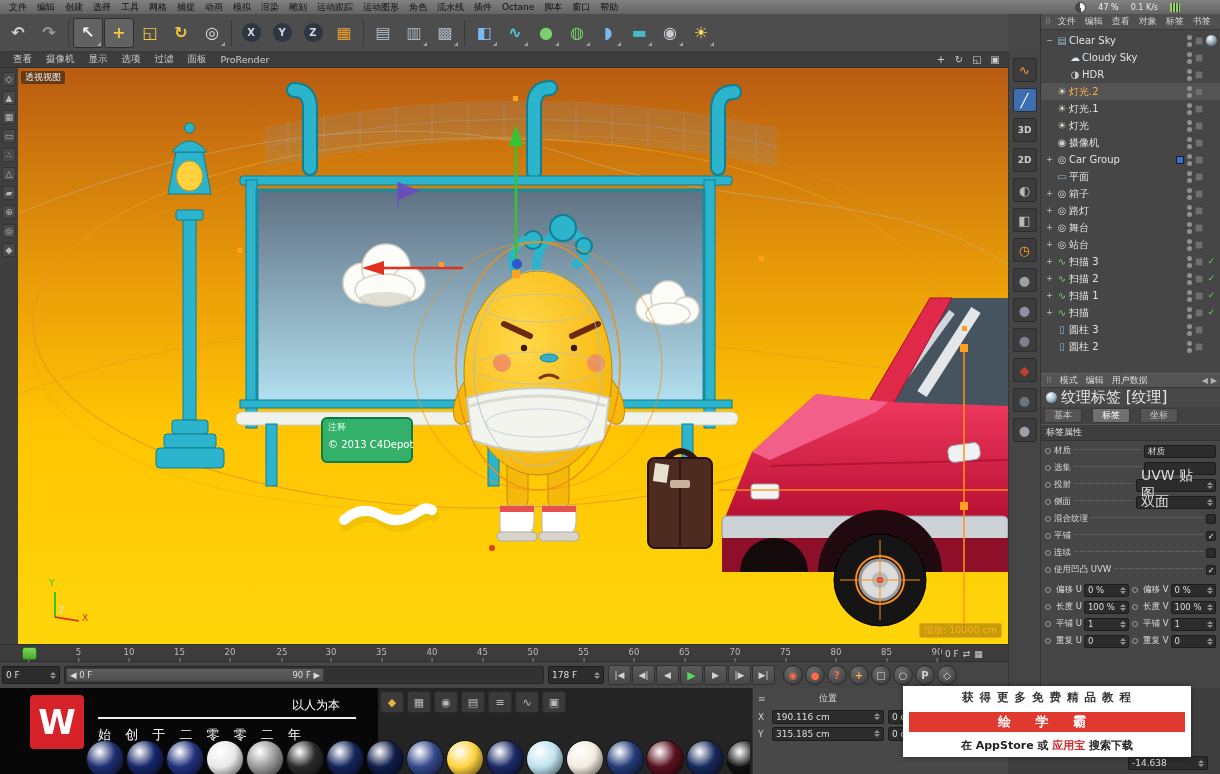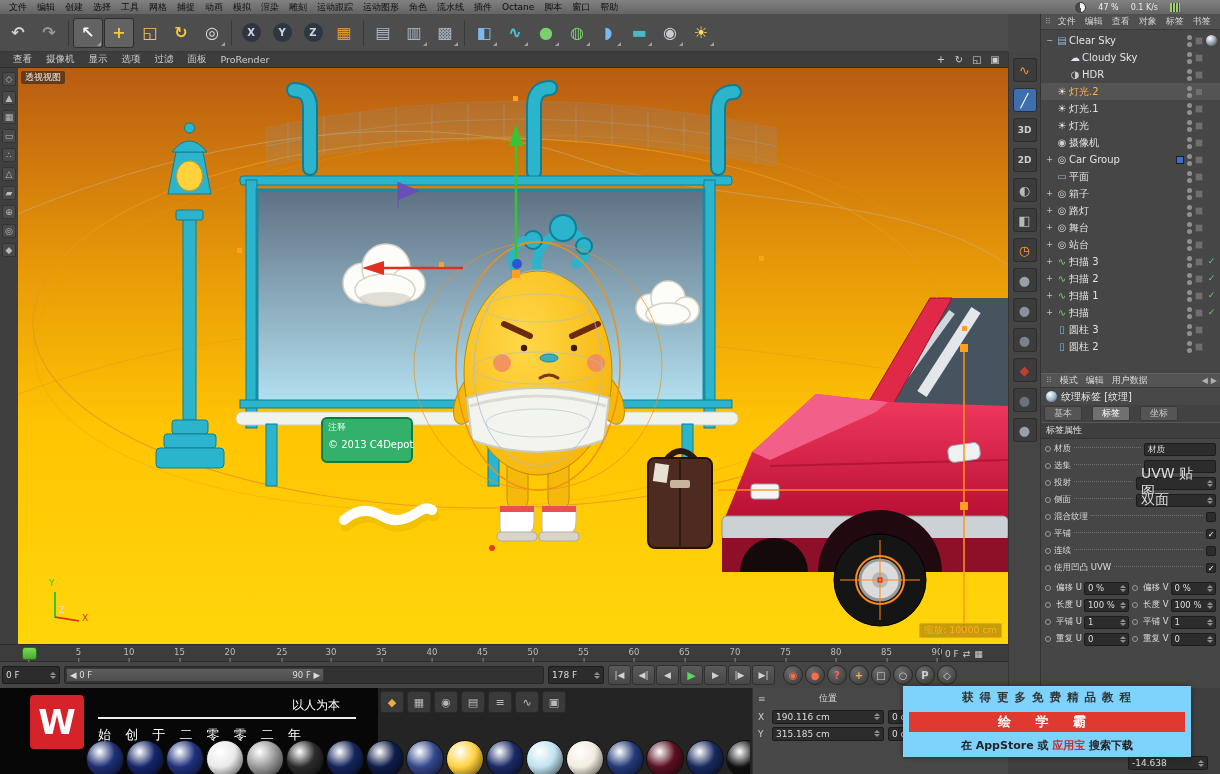--- a/index.html
+++ b/index.html
@@ -74,7 +74,7 @@
 .mode-row{flex:0 0 15px;display:flex;align-items:center;background:#545454;border-top:1px solid #616161;border-bottom:1px solid #383838;font-size:9px;gap:2px;padding:0 3px;color:#dadada;}
 .mode-item{padding:0 4px;}
 .mode-right{margin-left:auto;display:flex;gap:3px;color:#b0b0b0;font-size:8px;}
-.attr-title{flex:0 0 17px;display:flex;align-items:center;gap:4px;padding:0 5px;font-size:10px;background:#484848;color:#e6e6e6;}
+.attr-title{flex:0 0 17px;display:flex;align-items:center;gap:4px;padding:0 5px;font-size:15px;background:#484848;color:#e6e6e6;}
 .ball{width:11px;height:11px;border-radius:50%;background:radial-gradient(circle at 35% 30%,#fff,#9ab4c4 55%,#2e4654);}
 .attr-tabs{flex:0 0 17px;display:flex;gap:10px;padding:1px 3px;background:#424242;align-items:center;}
 .chip{padding:0 9px;background:#555;border:1px solid #3a3a3a;border-radius:2px;font-size:9px;line-height:13px;color:#c9c9c9;}

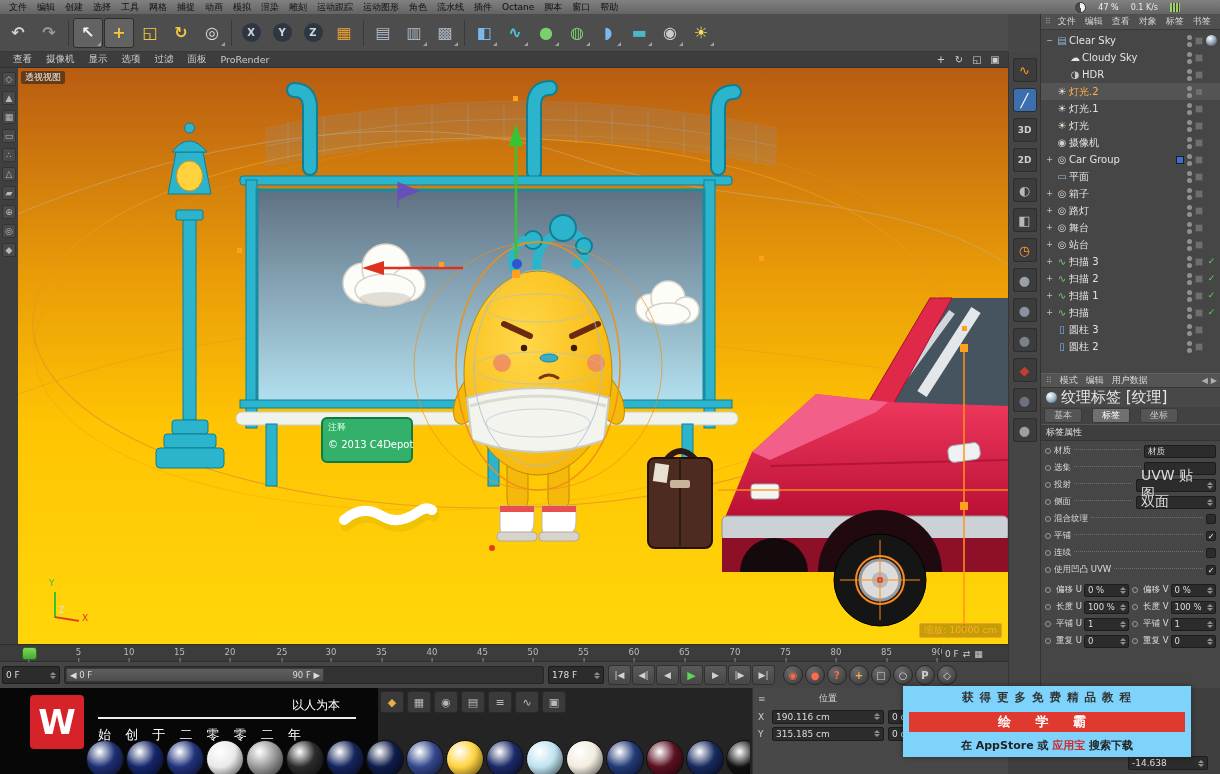--- a/index.html
+++ b/index.html
@@ -138,7 +138,7 @@
 .stray-field{position:absolute;left:1128px;top:68px;width:80px;height:14px;background:#2c2c2c;border:1px solid #1c1c1c;border-radius:2px;display:flex;align-items:center;padding:0 3px;color:#ddd;font-size:9px;z-index:1;}
 
 
-.ad{position:absolute;left:903px;top:686px;width:288px;height:71px;background:#7dd3fc;z-index:50;display:flex;flex-direction:column;justify-content:space-between;padding:4px 6px;box-shadow:0 0 6px rgba(0,0,0,.4);}
+.ad{position:absolute;left:903px;top:686px;width:288px;height:71px;background:#ffffff;z-index:50;display:flex;flex-direction:column;justify-content:space-between;padding:4px 6px;box-shadow:0 0 6px rgba(0,0,0,.4);}
 .ad-line1{font-size:11.5px;font-weight:bold;color:#333;text-align:center;letter-spacing:1px;white-space:nowrap;}
 .ad-banner{height:20px;background:#e03a30;color:#fff;font-size:13px;font-weight:bold;display:flex;align-items:center;justify-content:center;letter-spacing:10px;}
 .ad-line3{font-size:11px;color:#222;text-align:center;font-weight:bold;white-space:nowrap;}

